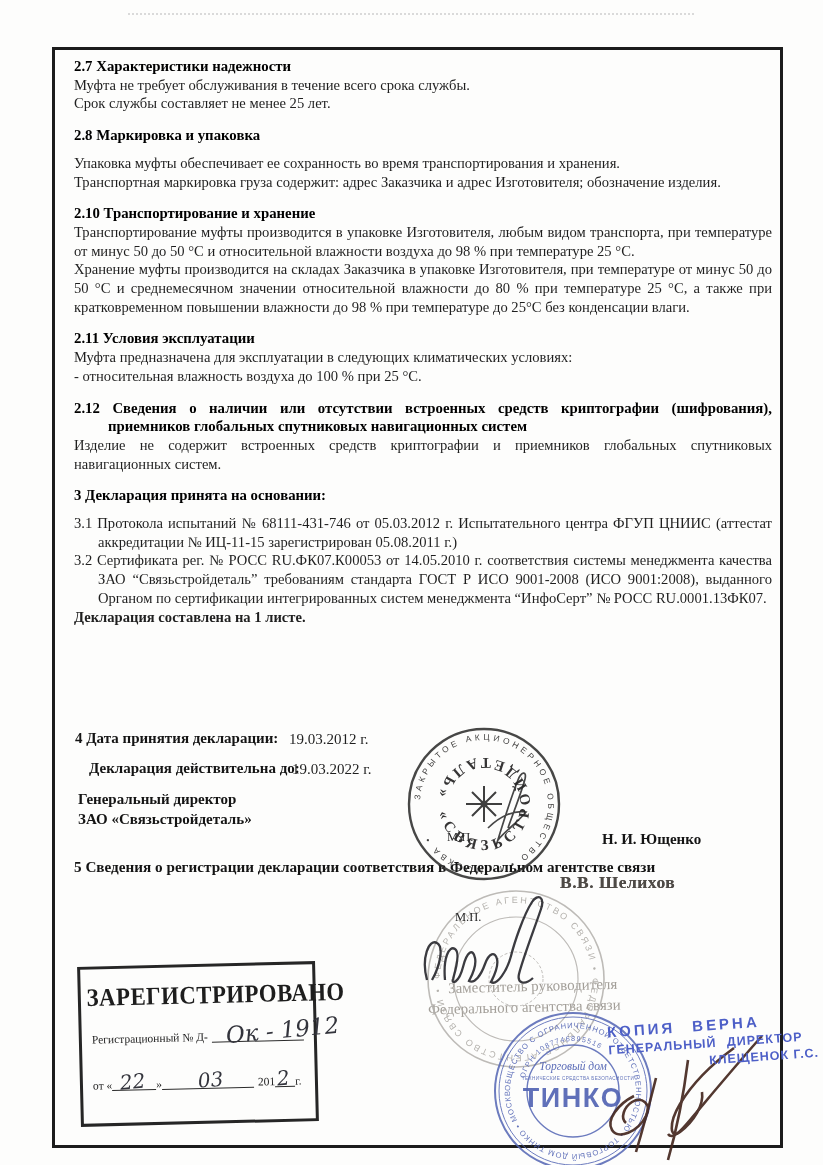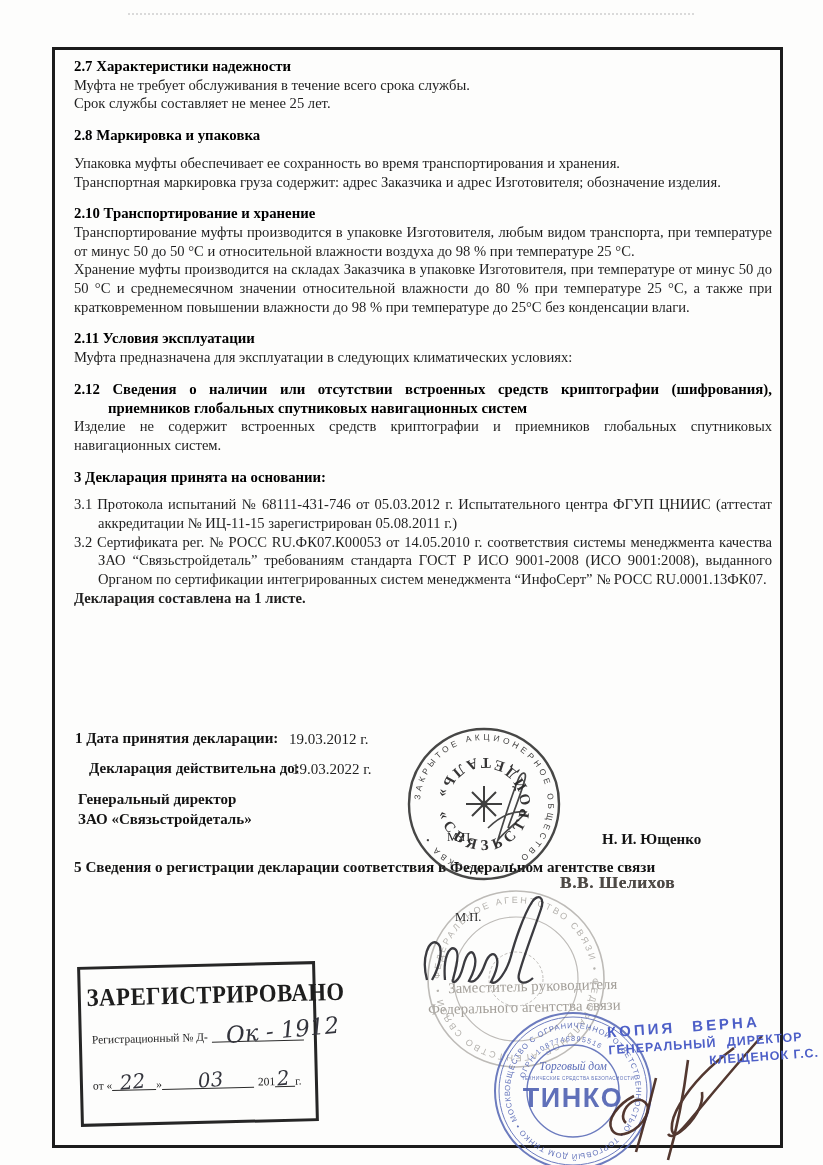--- a/index.html
+++ b/index.html
@@ -84,6 +84,7 @@
     <div class="sec">
       <h3>2.11 Условия эксплуатации</h3>
       <p>Муфта предназначена для эксплуатации в следующих климатических условиях:</p>
+      <p>- относительная влажность воздуха до 100 % при 25 °С.</p>
     </div>
 
     <div class="sec">

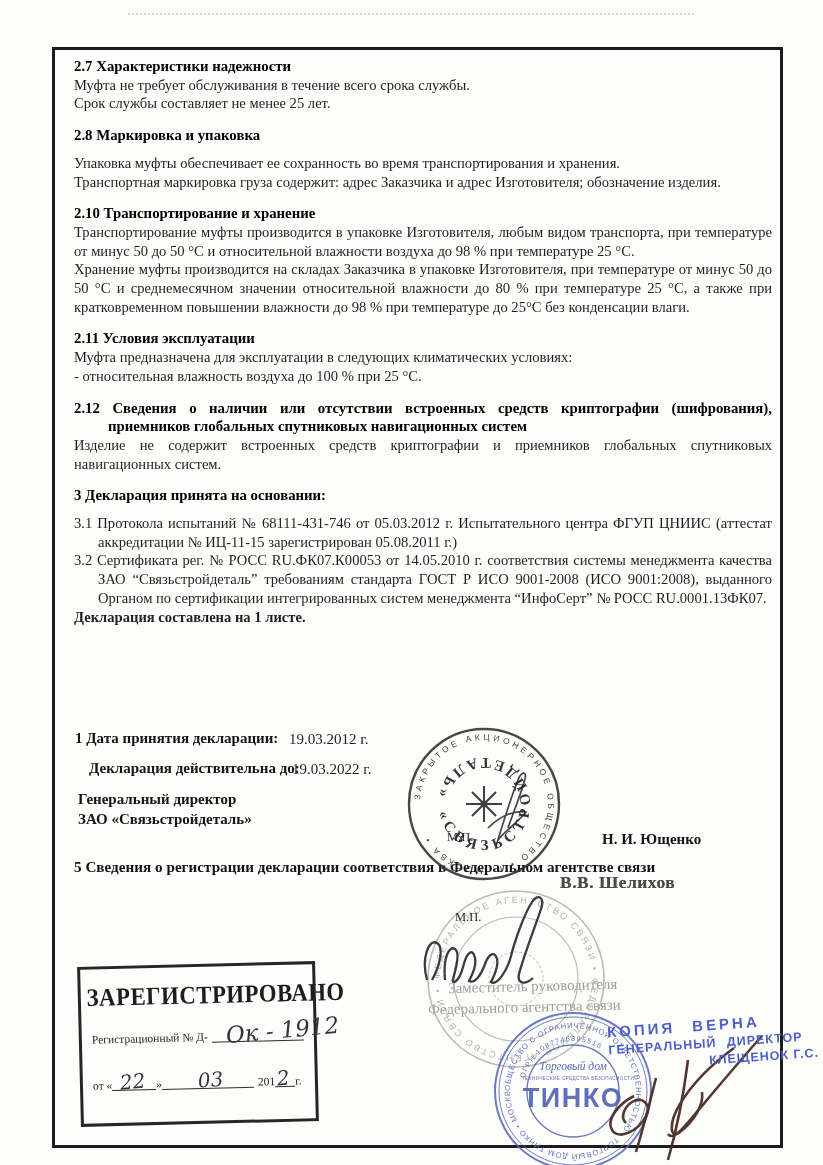--- a/index.html
+++ b/index.html
@@ -101,7 +101,7 @@
     <p class="composed">Декларация составлена на 1 листе.</p>
   </div>
 
-  <div class="abs lbl" style="left:75px;top:730px;">1 Дата принятия декларации:</div>
+  <div class="abs lbl" style="left:75px;top:730px;">4 Дата принятия декларации:</div>
   <div class="abs val" style="left:289px;top:731px;">19.03.2012 г.</div>
   <div class="abs lbl" style="left:89px;top:760px;">Декларация действительна до:</div>
   <div class="abs val" style="left:292px;top:761px;">19.03.2022 г.</div>

